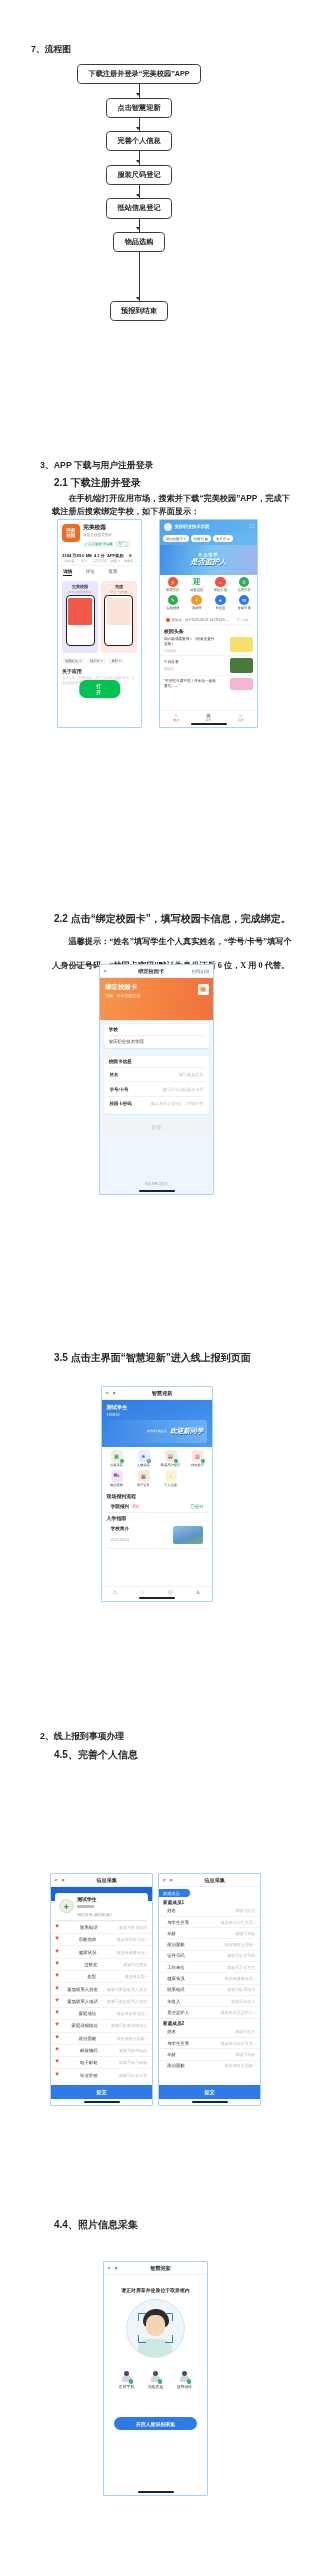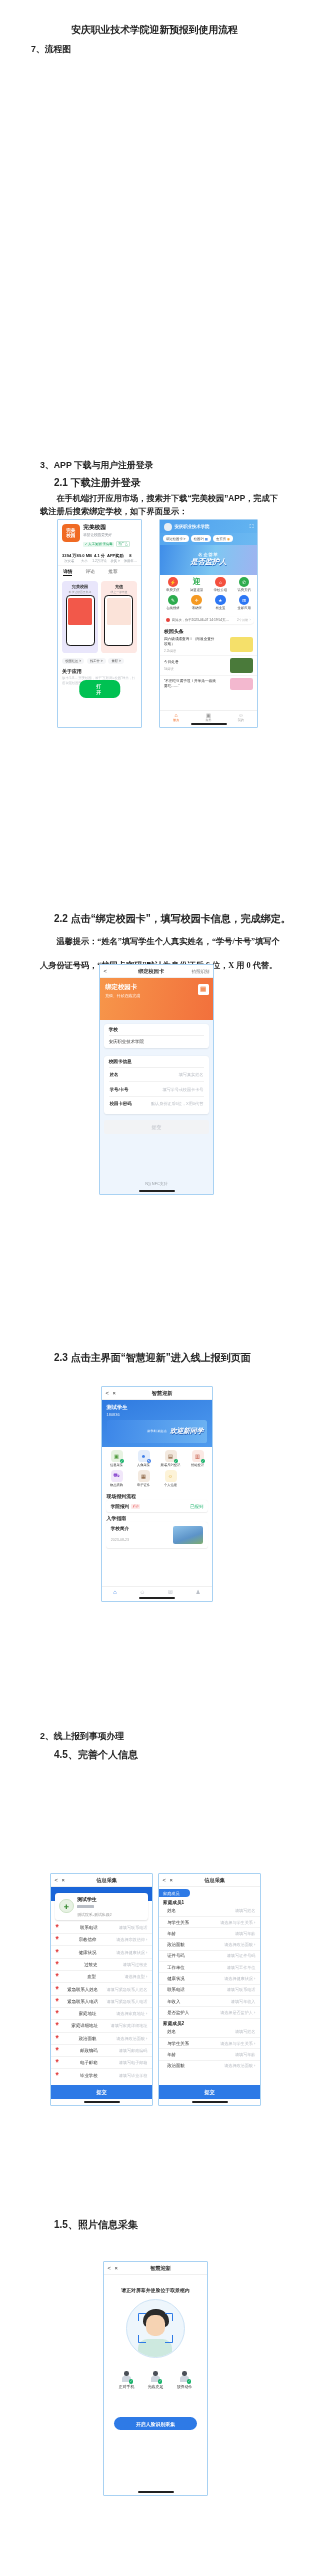--- a/index.html
+++ b/index.html
@@ -149,7 +149,6 @@
 
 <div class="page">
 
-  <div class="doc-title">安庆职业技术学院迎新预报到使用流程</div>
   <div class="h2" style="top:44px;left:31px;">7、流程图</div>
 
 

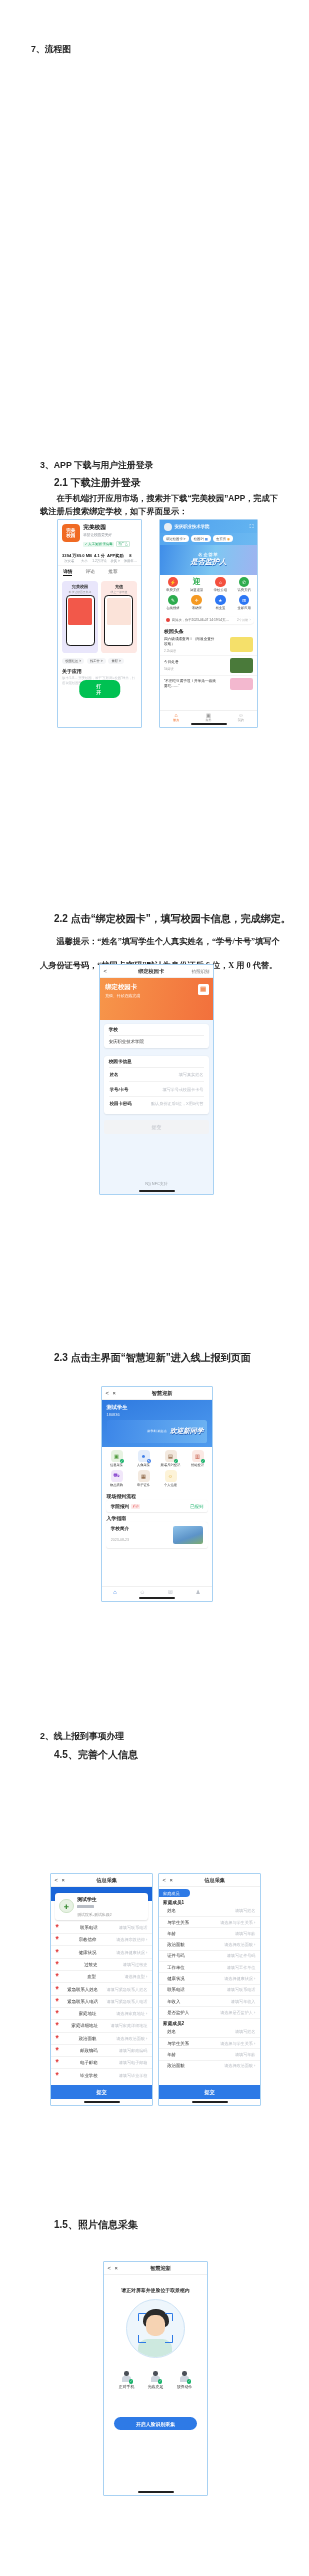--- a/index.html
+++ b/index.html
@@ -151,6 +151,21 @@
 
   <div class="h2" style="top:44px;left:31px;">7、流程图</div>
 
+  <div class="flow">
+    <div class="fbox">下载注册并登录“完美校园”APP</div>
+    <div class="farrow"></div>
+    <div class="fbox">点击智慧迎新</div>
+    <div class="farrow"></div>
+    <div class="fbox">完善个人信息</div>
+    <div class="farrow"></div>
+    <div class="fbox">服装尺码登记</div>
+    <div class="farrow"></div>
+    <div class="fbox">抵站信息登记</div>
+    <div class="farrow"></div>
+    <div class="fbox">物品选购</div>
+    <div class="farrow long"></div>
+    <div class="fbox">预报到结束</div>
+  </div>
 
   <div class="h2" style="top:460px;">3、APP 下载与用户注册登录</div>
   <div class="h3" style="top:476px;">2.1 下载注册并登录</div>

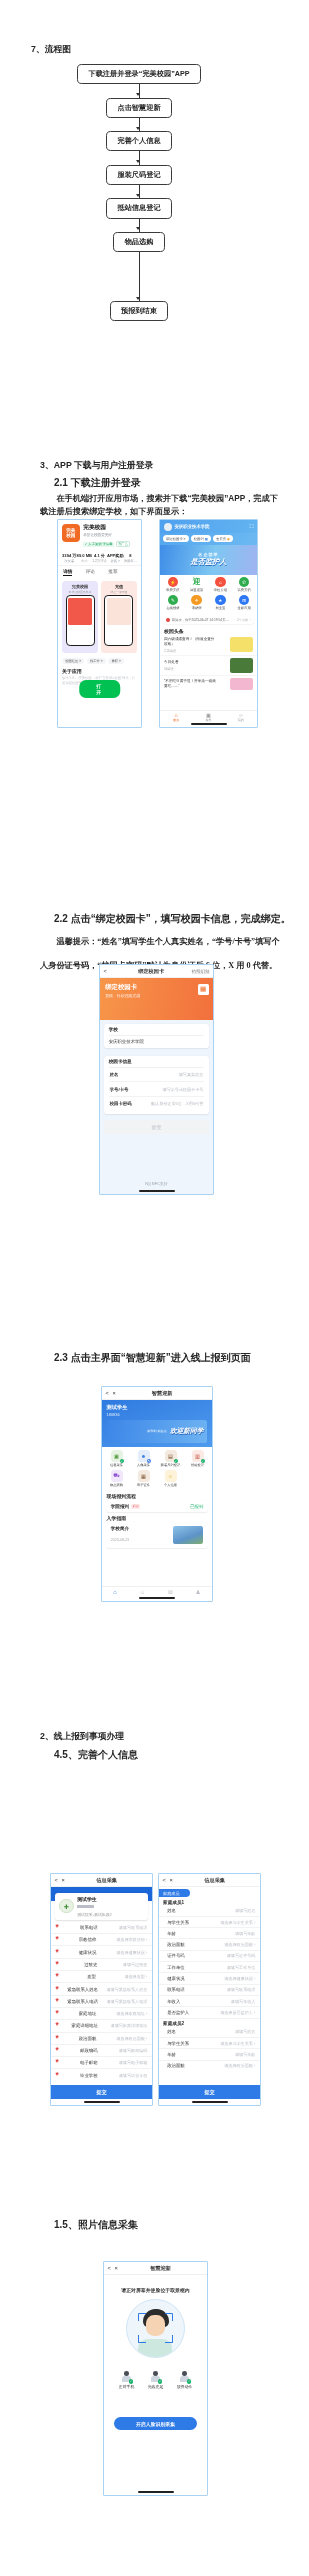--- a/index.html
+++ b/index.html
@@ -8,7 +8,7 @@
   .doc-title{position:absolute;top:24px;left:0;width:309px;text-align:center;font-size:9.8px;font-weight:700;}
   .h2{position:absolute;left:40px;font-size:8.8px;font-weight:700;}
   .h3{position:absolute;left:54px;font-size:10px;font-weight:700;}
-  .para{position:absolute;left:40px;width:241px;font-size:8.2px;font-weight:700;text-indent:2em;}
+  .para{position:absolute;left:52px;width:241px;font-size:8.2px;font-weight:700;text-indent:2em;}
   
   .flow{position:absolute;top:64px;left:0;width:278px;display:flex;flex-direction:column;align-items:center;}
   .fbox{border:1px solid #3a3a3a;border-radius:4.6px;padding:4.1px 10.3px;font-size:7.2px;font-weight:700;background:#fff;white-space:nowrap;}

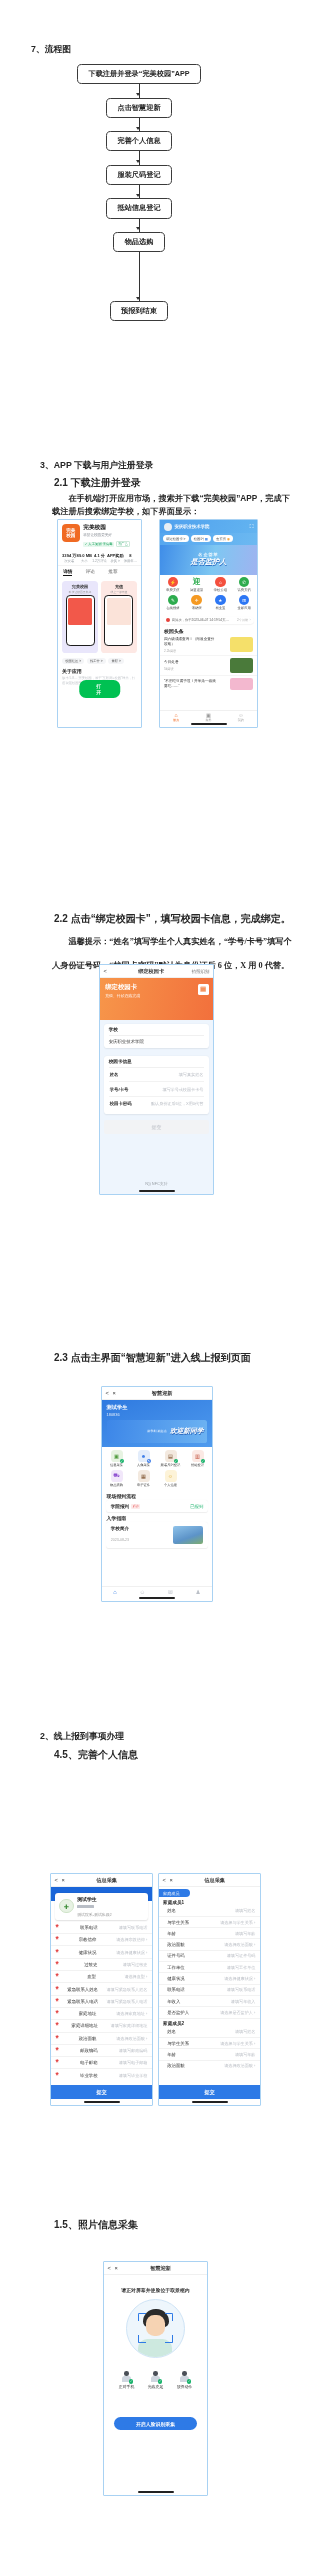--- a/index.html
+++ b/index.html
@@ -395,7 +395,7 @@
     </div>
   </div>
 
-  <div class="h3" style="top:1351px;">2.3 点击主界面“智慧迎新”进入线上报到页面</div>
+  <div class="h3" style="top:1351px;">3.5 点击主界面“智慧迎新”进入线上报到页面</div>
 
   <div class="shot" style="top:1386px;left:101px;width:110px;height:214px;">
     <div class="shead">

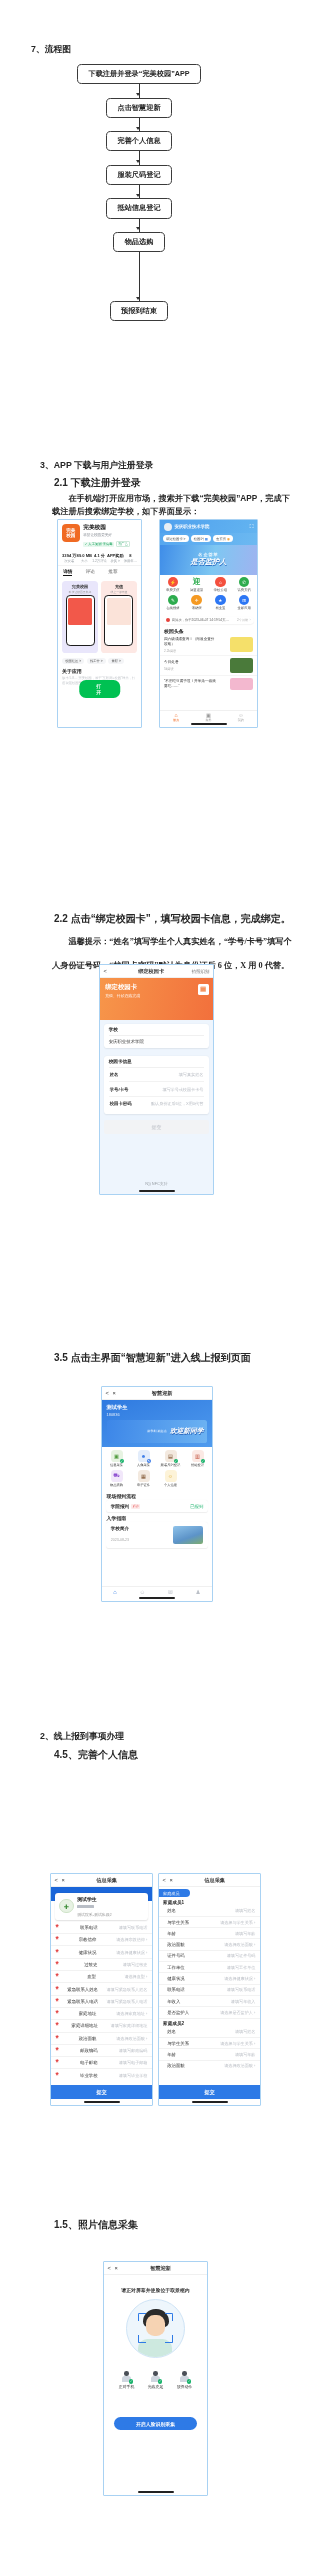--- a/index.html
+++ b/index.html
@@ -621,7 +621,7 @@
     <div class="homebar"></div>
   </div>
 
-  <div class="h3" style="top:2218px;">1.5、照片信息采集</div>
+  <div class="h3" style="top:2218px;">4.4、照片信息采集</div>
 
   <div class="shot" style="top:2261px;left:103px;width:103px;height:233px;">
     <div class="shead">

